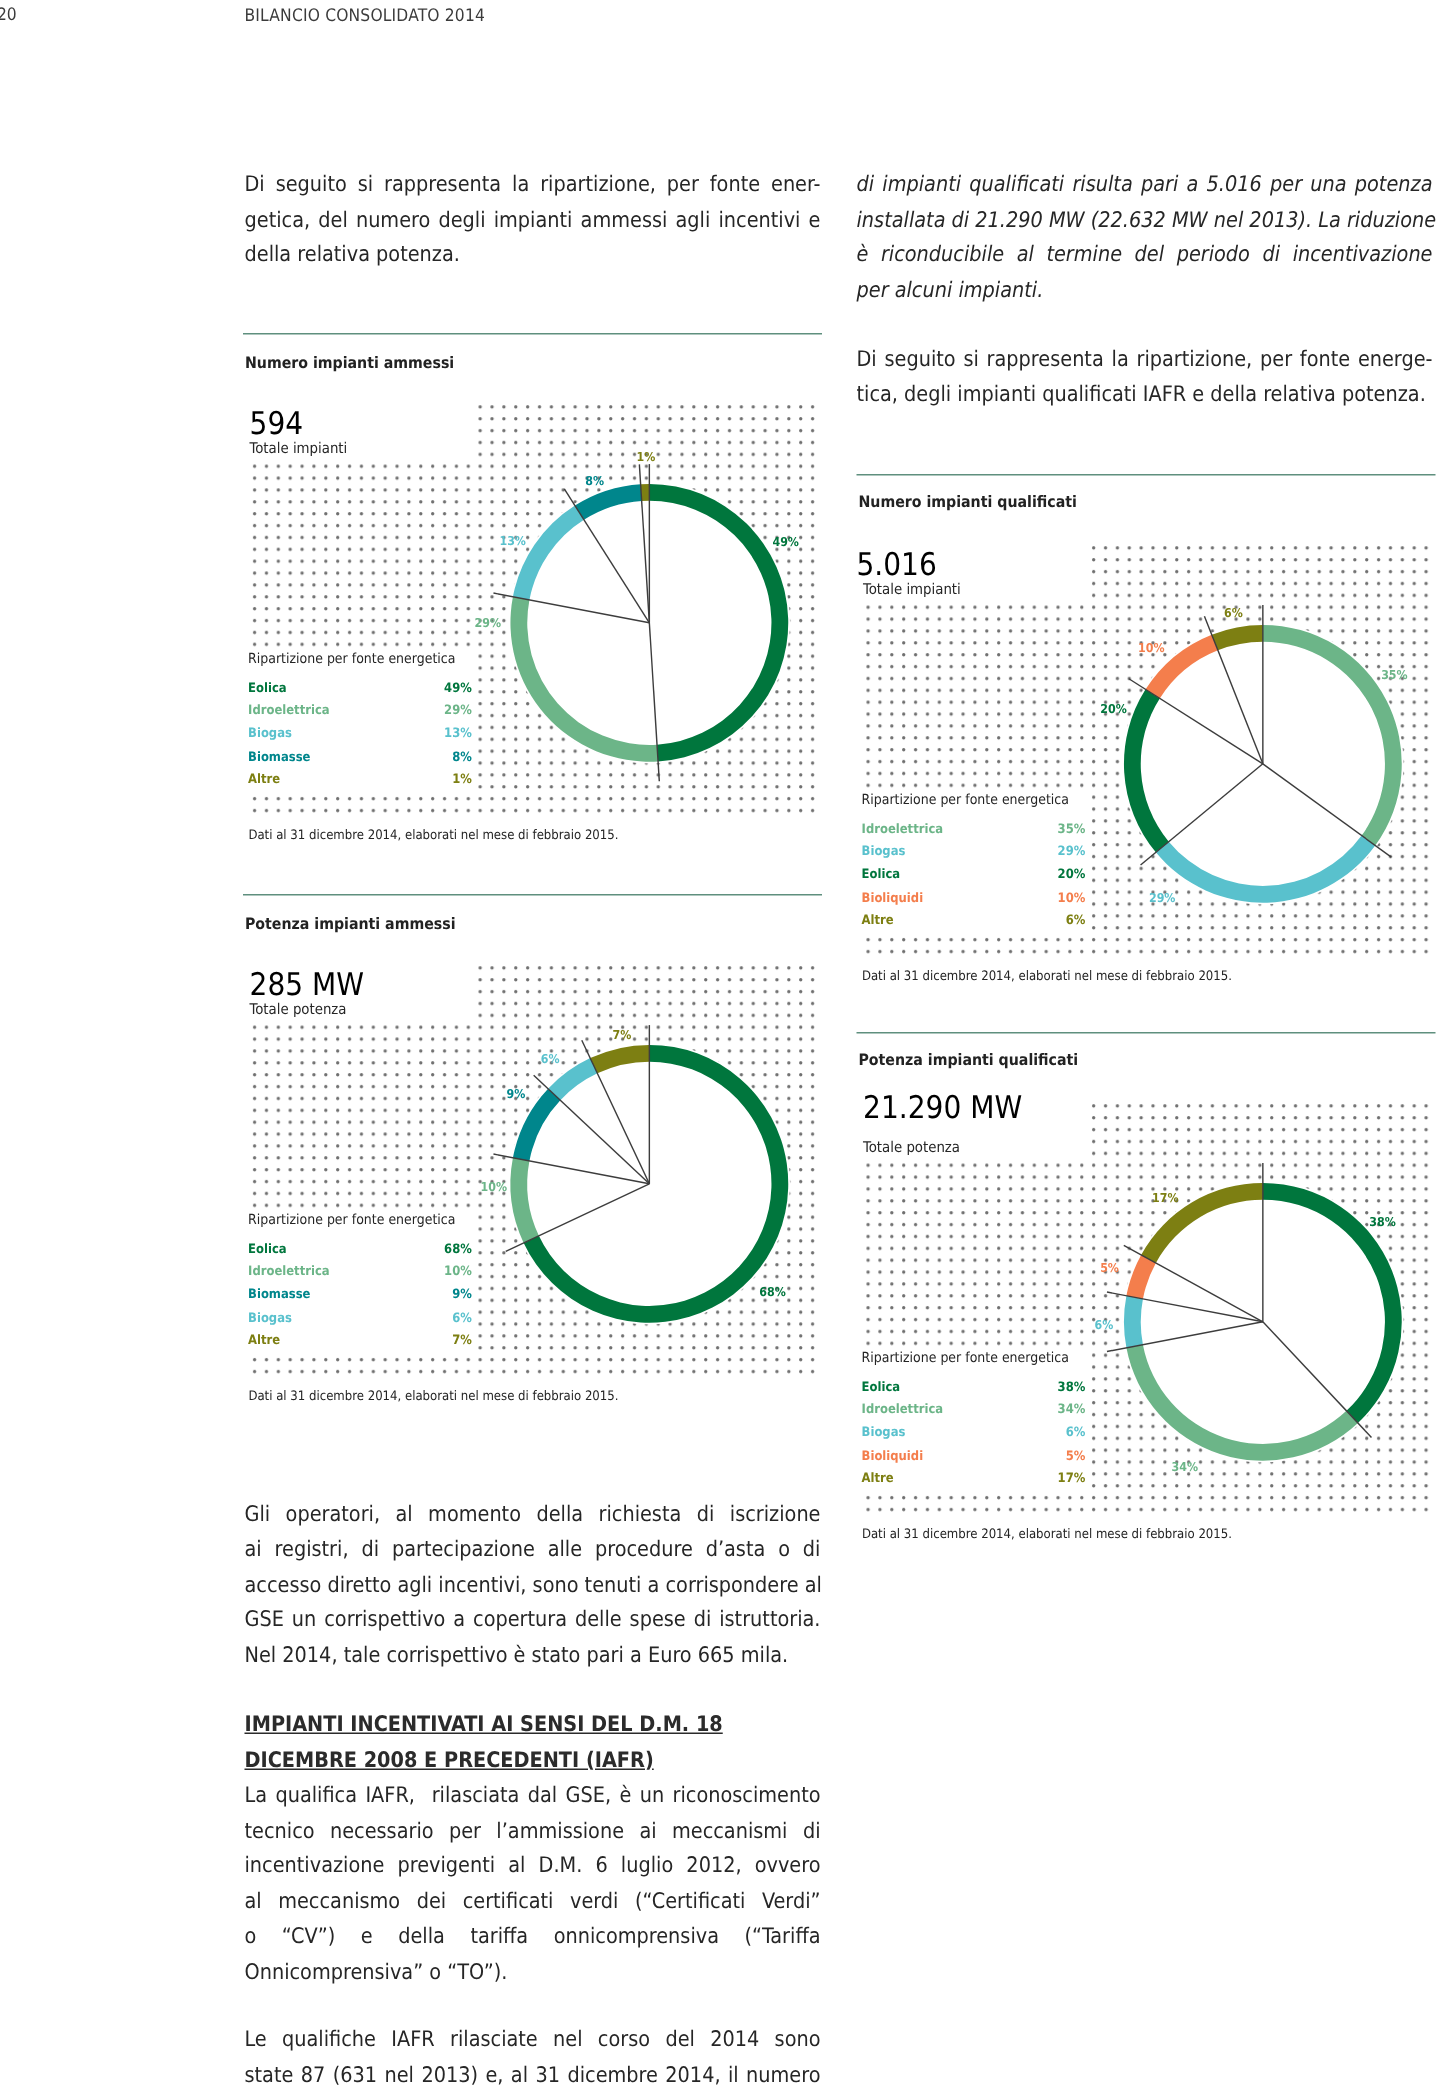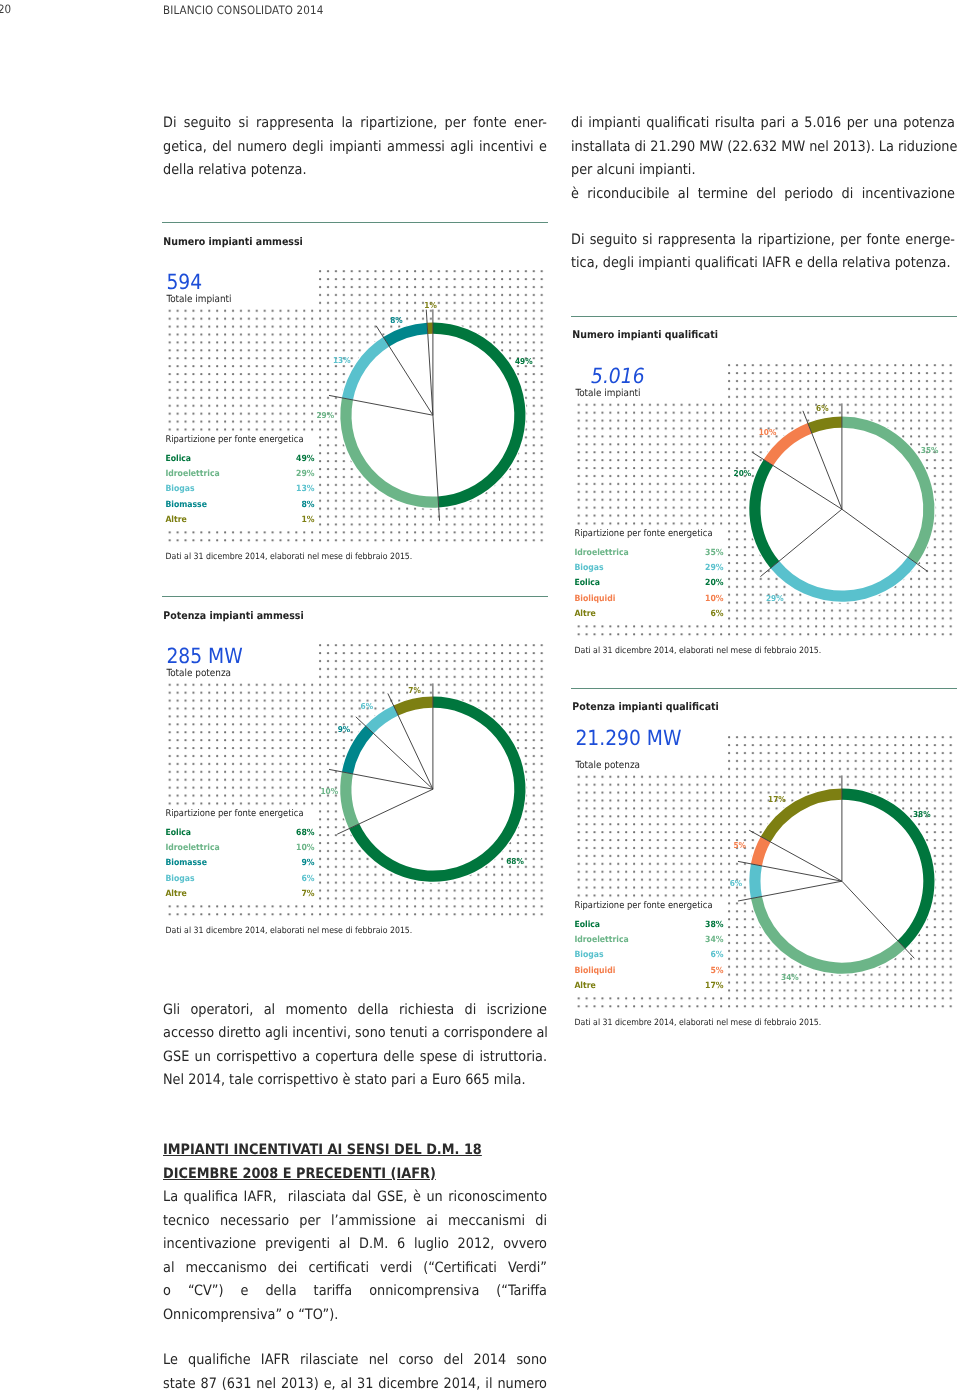--- a/index.html
+++ b/index.html
@@ -19,7 +19,7 @@
   .par .ln.last{text-align-last:left;}
 
   #intro-par{left:163px;top:112.1px;}
-  #rc-par1{left:571px;top:112.3px;}
+  #rc-par1{left:571px;top:112.3px;font-style:italic;}
   #rc-par2{left:571px;top:228.9px;}
   #closing-par{left:163px;top:998.6px;}
   #sec-head{left:163px;top:1139.1px;width:384px;text-decoration:underline;}

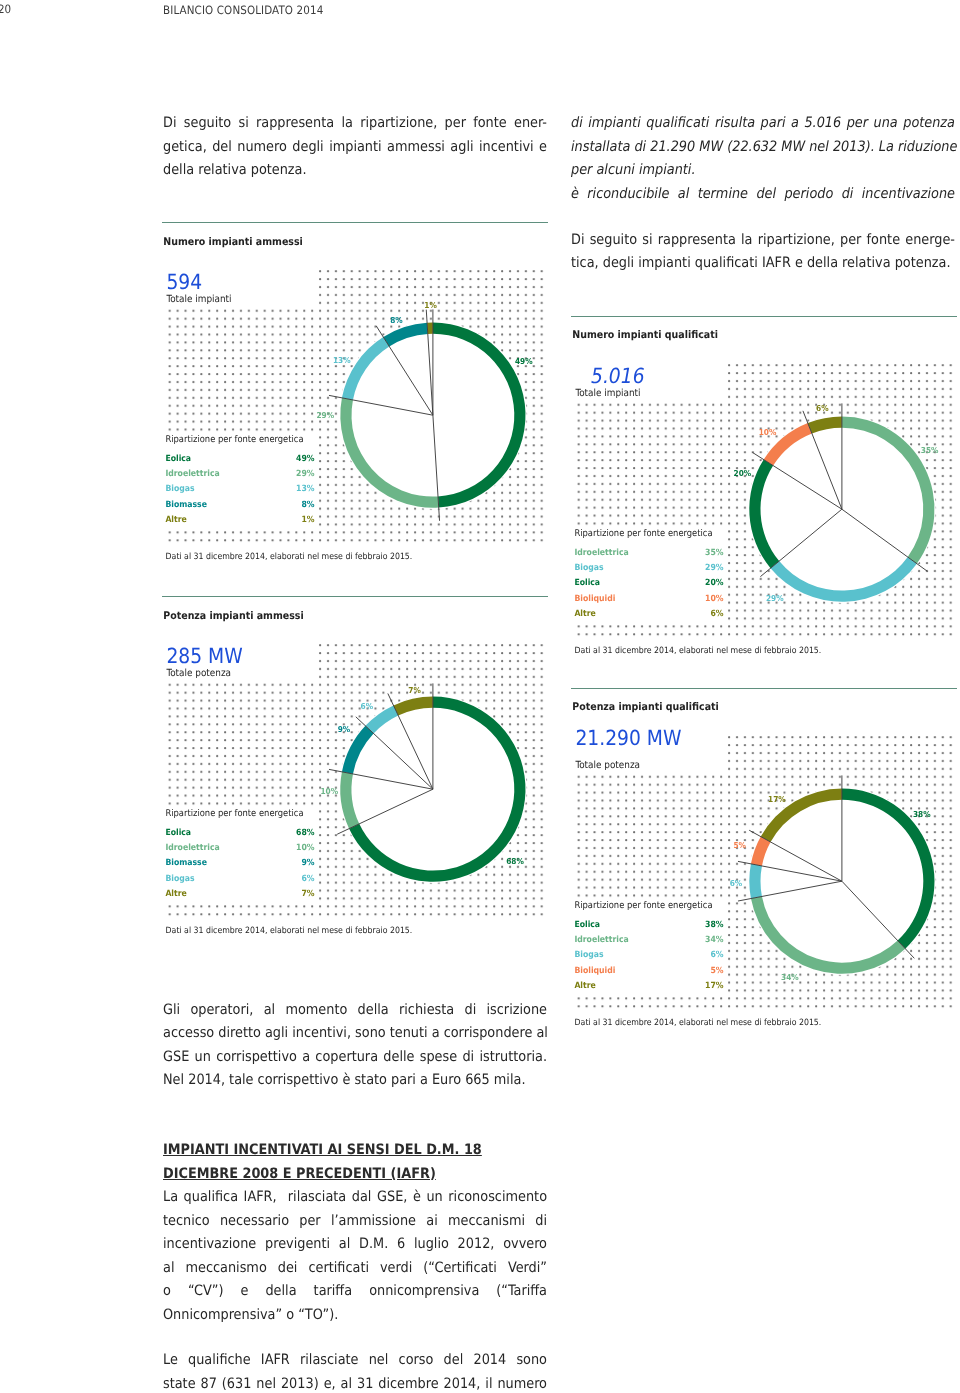--- a/index.html
+++ b/index.html
@@ -58,8 +58,8 @@
 <div class="abs par" id="rc-par1">
     <div class="ln">di impianti qualificati risulta pari a 5.016 per una potenza</div>
     <div class="ln">installata di 21.290 MW (22.632 MW nel 2013). La riduzione</div>
+    <div class="ln">è riconducibile al termine del periodo di incentivazione</div>
     <div class="ln last">per alcuni impianti.</div>
-    <div class="ln">è riconducibile al termine del periodo di incentivazione</div>
   </div>
 <div class="abs par" id="rc-par2">
     <div class="ln">Di seguito si rappresenta la ripartizione, per fonte energe-</div>

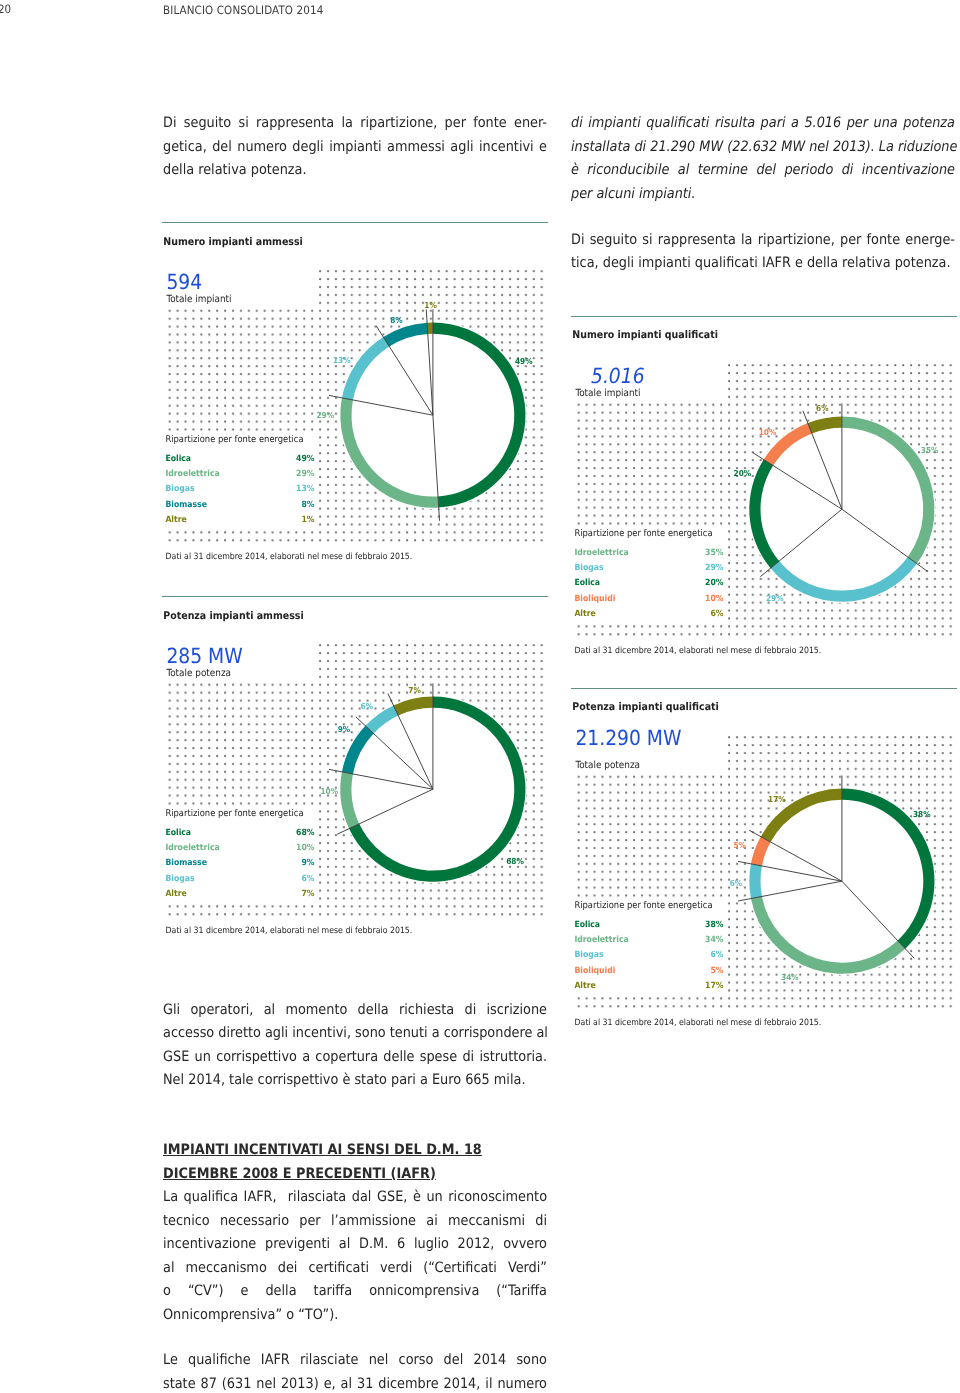--- a/index.html
+++ b/index.html
@@ -30,7 +30,7 @@
   .blk-title{font-size:10.5px;font-weight:bold;color:#222;position:absolute;left:1.3px;top:13.6px;white-space:pre;}
   .chartwrap{position:absolute;left:0;top:0;width:386px;}
 
-  .bignum{position:absolute;font-size:20.8px;color:#1d4ed8;line-height:20px;white-space:pre;}
+  .bignum{position:absolute;font-size:20.8px;color:#000000;line-height:20px;white-space:pre;}
   .sublabel{position:absolute;font-size:9.9px;color:#262626;line-height:11px;white-space:pre;}
 
   .legend{position:absolute;}

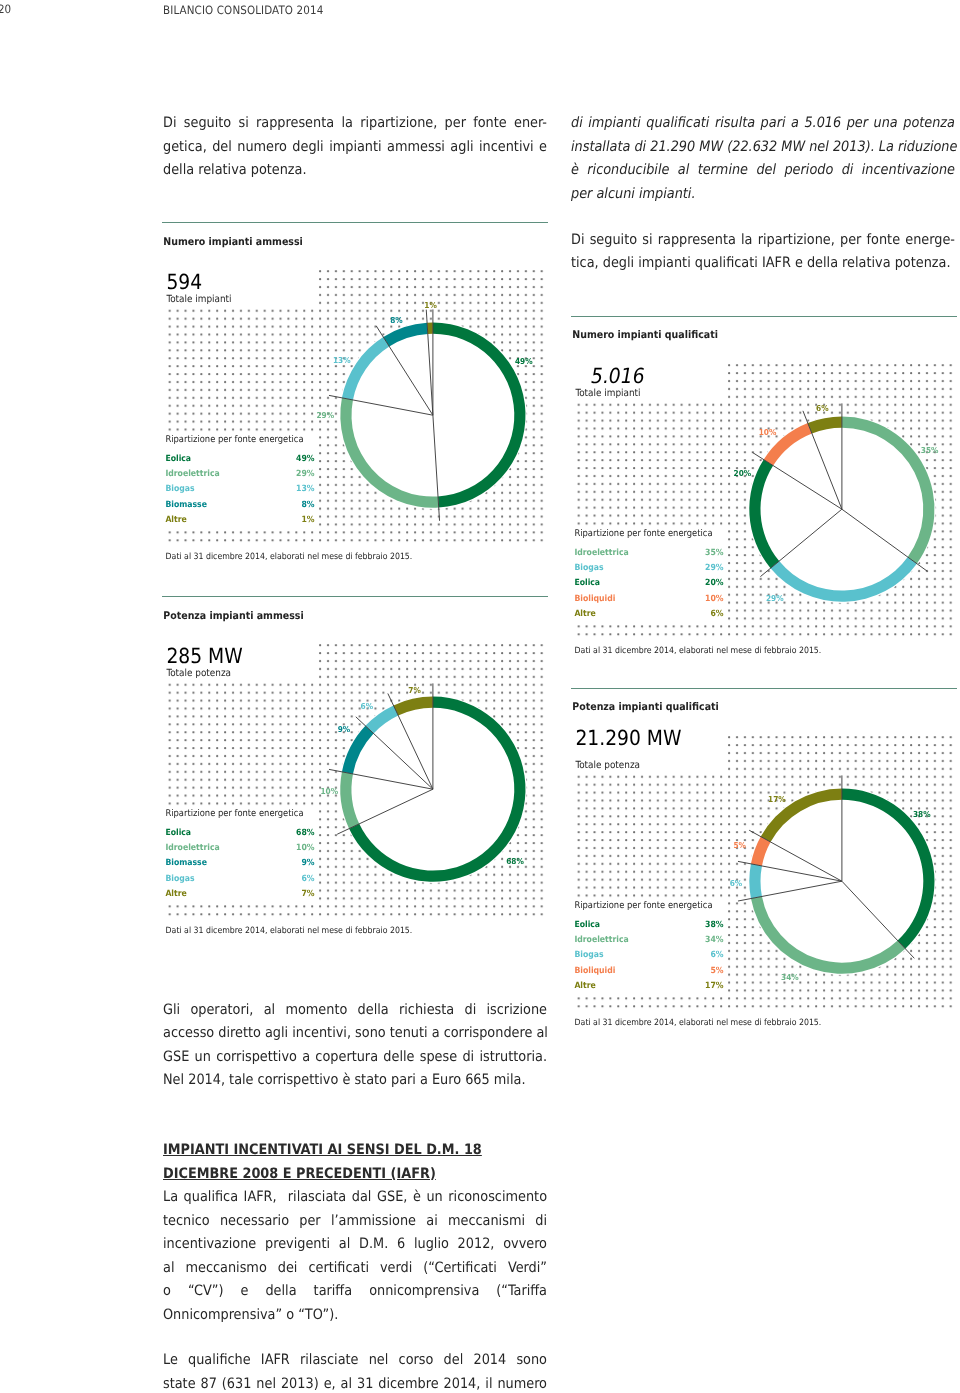--- a/index.html
+++ b/index.html
@@ -154,7 +154,7 @@
         <text x="196.5" y="118.9" fill="#f47e4c" text-anchor="middle" class="pctlab">10%</text>
         <text x="251.3" y="95.1" fill="#7d7f12" text-anchor="middle" class="pctlab">6%</text>
       </svg>
-      <div class="bignum" style="left: 20px; top: 50.4px; font-style: italic;">5.016</div>
+      <div class="bignum" style="left: 0; top: 50.4px;">5.016</div>
       <div class="sublabel" style="left: 4.4px; top: 71.9px;">Totale impianti</div>
       <div class="legend" style="left: 3.4px; top: 210.3px;">
         <div class="legend-title">Ripartizione per fonte energetica</div>

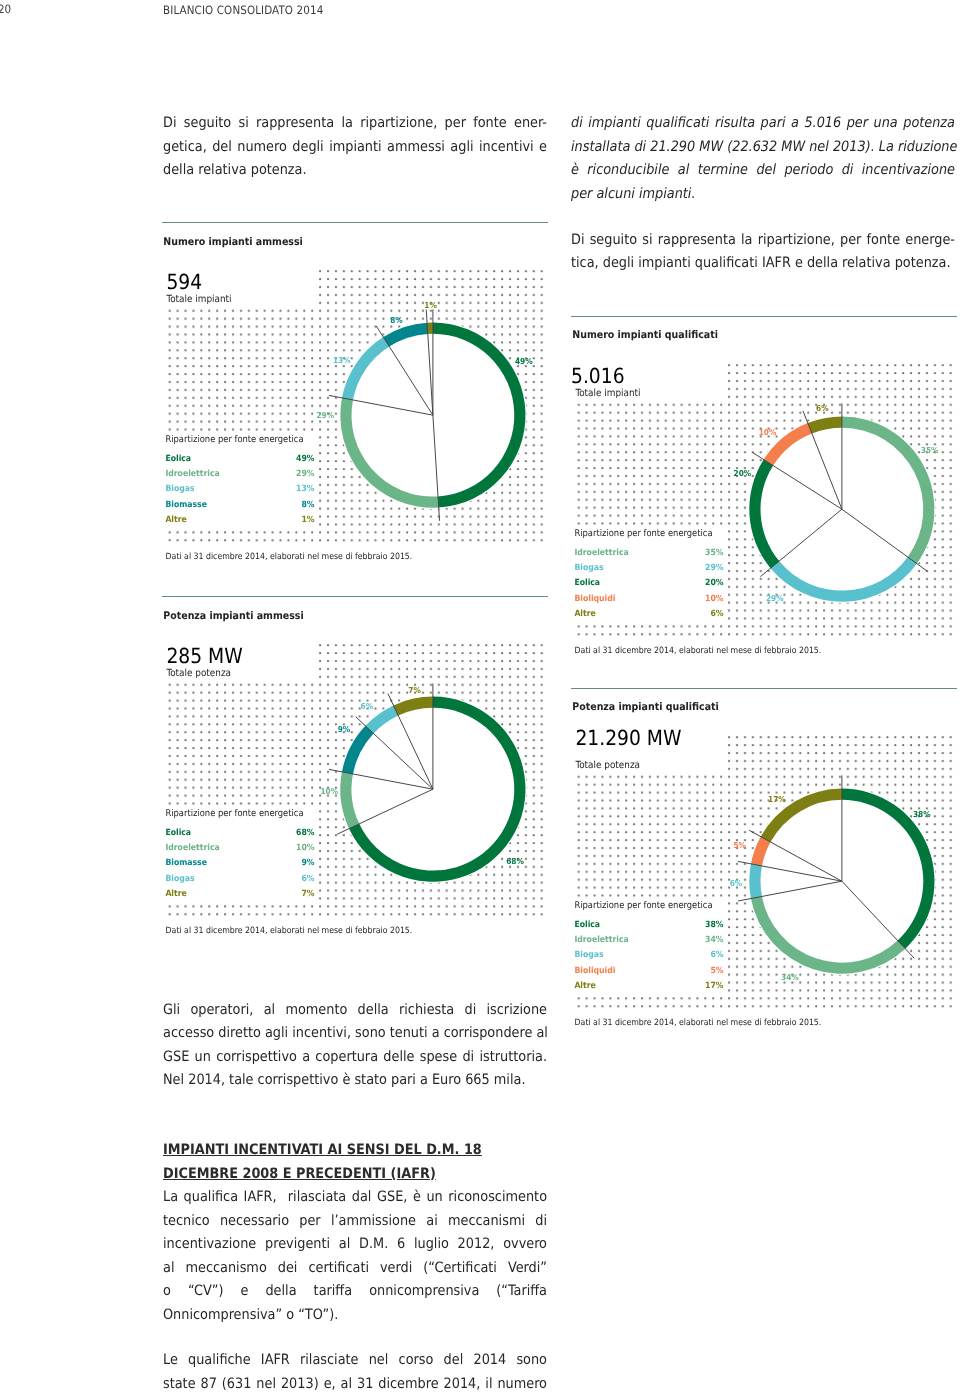--- a/index.html
+++ b/index.html
@@ -301,6 +301,7 @@
 
 <div class="abs par" id="closing-par">
     <div class="ln">Gli operatori, al momento della richiesta di iscrizione</div>
+    <div class="ln">ai registri, di partecipazione alle procedure d’asta o di</div>
     <div class="ln">accesso diretto agli incentivi, sono tenuti a corrispondere al</div>
     <div class="ln">GSE un corrispettivo a copertura delle spese di istruttoria.</div>
     <div class="ln last">Nel 2014, tale corrispettivo è stato pari a Euro 665 mila.</div>

